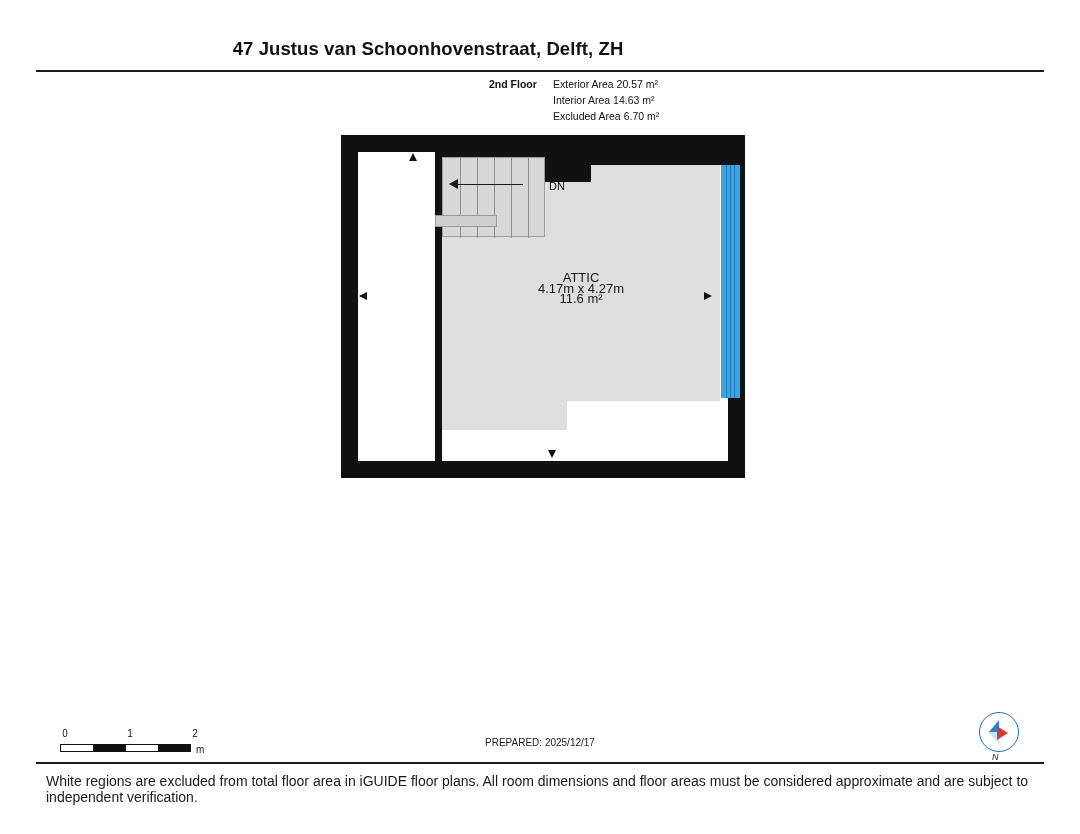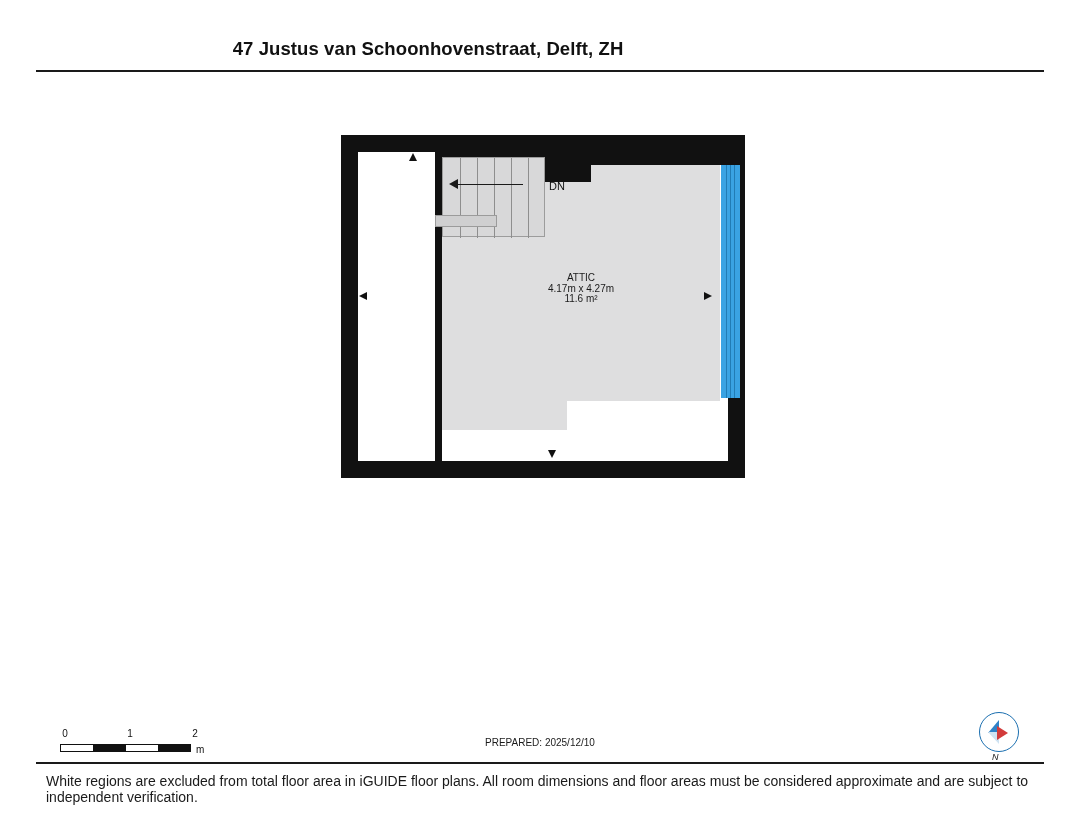--- a/index.html
+++ b/index.html
@@ -403,6 +403,14 @@
   <div class="title">47 Justus van Schoonhovenstraat, Delft, ZH</div>
   <div class="rule-top"></div>
 
+  <div class="summary">
+    <div class="floor-label">2nd Floor</div>
+    <div class="areas">
+      <div>Exterior Area 20.57 m²</div>
+      <div>Interior Area 14.63 m²</div>
+      <div>Excluded Area 6.70 m²</div>
+    </div>
+  </div>
 
   <div class="plan">
 

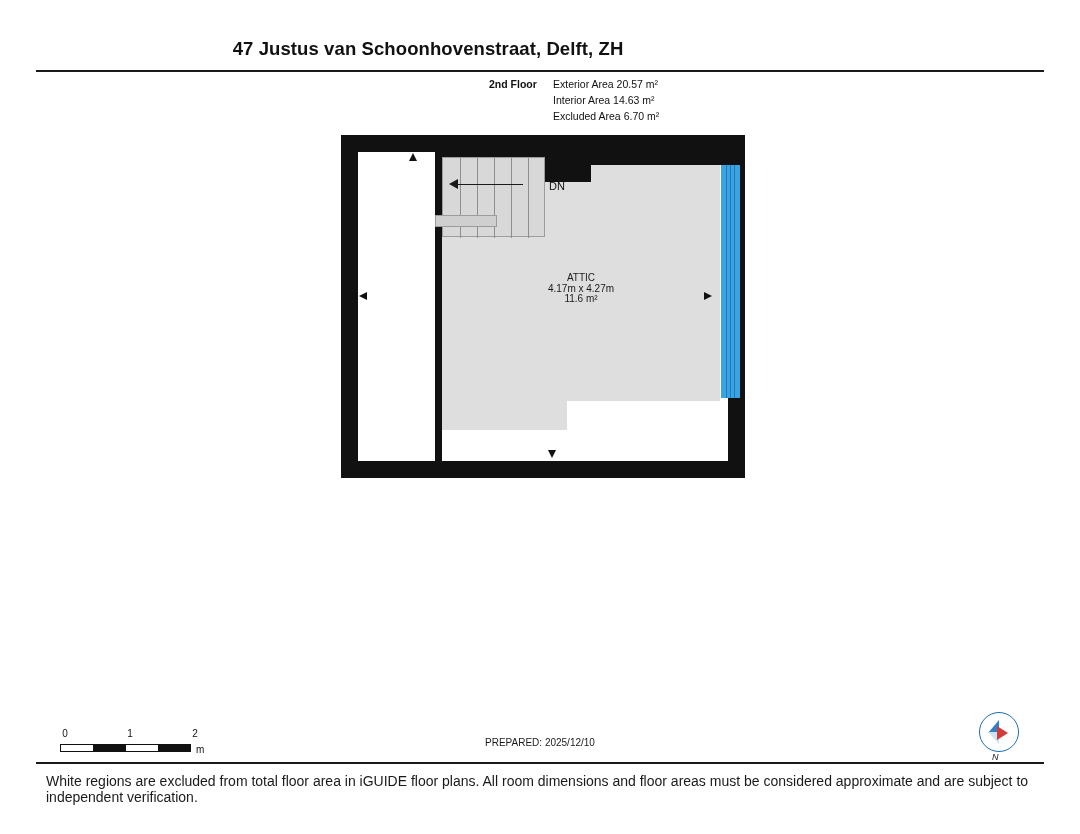--- a/index.html
+++ b/index.html
@@ -241,7 +241,7 @@
     top: 138px;
     width: 130px;
     text-align: center;
-    font-size: 10px;
+    font-size: 13px;
     line-height: 10.5px;
     color: #1a1a1a;
   }

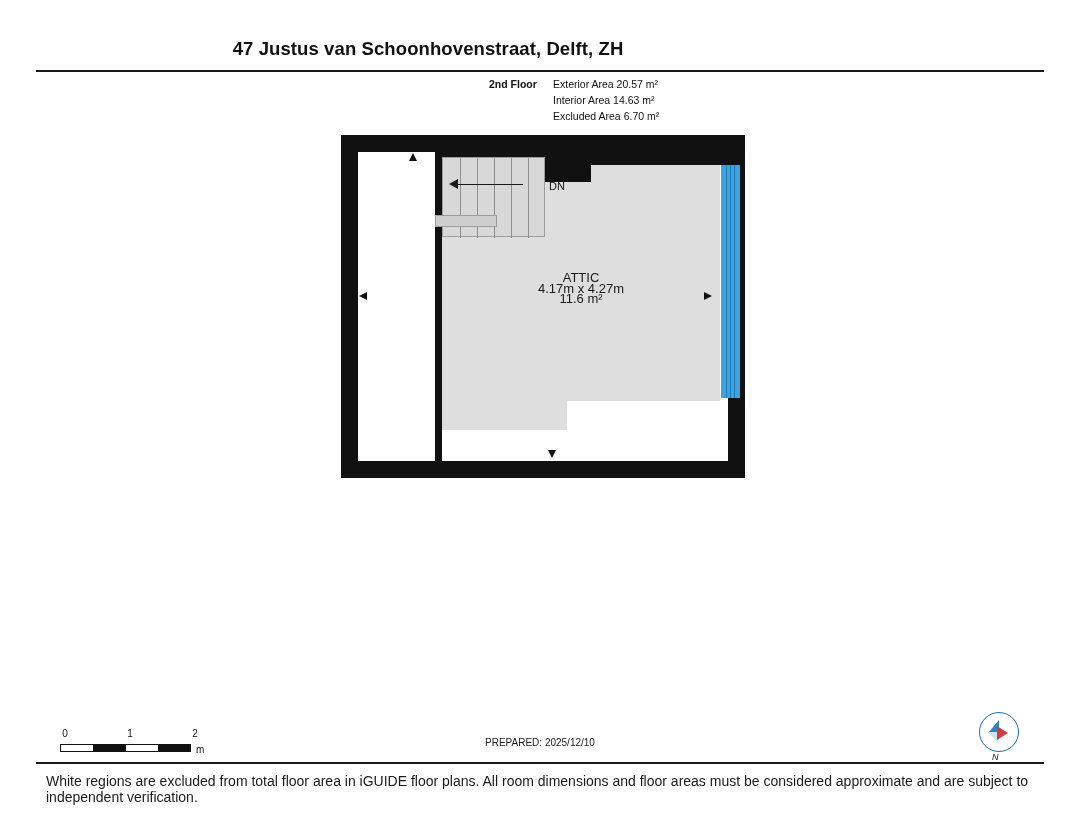--- a/index.html
+++ b/index.html
@@ -470,7 +470,7 @@
     <div class="unit">m</div>
   </div>
 
-  <div class="prepared">PREPARED: 2025/12/10</div>
+  <div class="prepared">PREPARED: 2025/12/17</div>
   <div class="rule-bottom"></div>
   <div class="disclaimer">White regions are excluded from total floor area in iGUIDE floor plans. All room dimensions and floor areas must be considered approximate and are subject to independent verification.</div>
 

